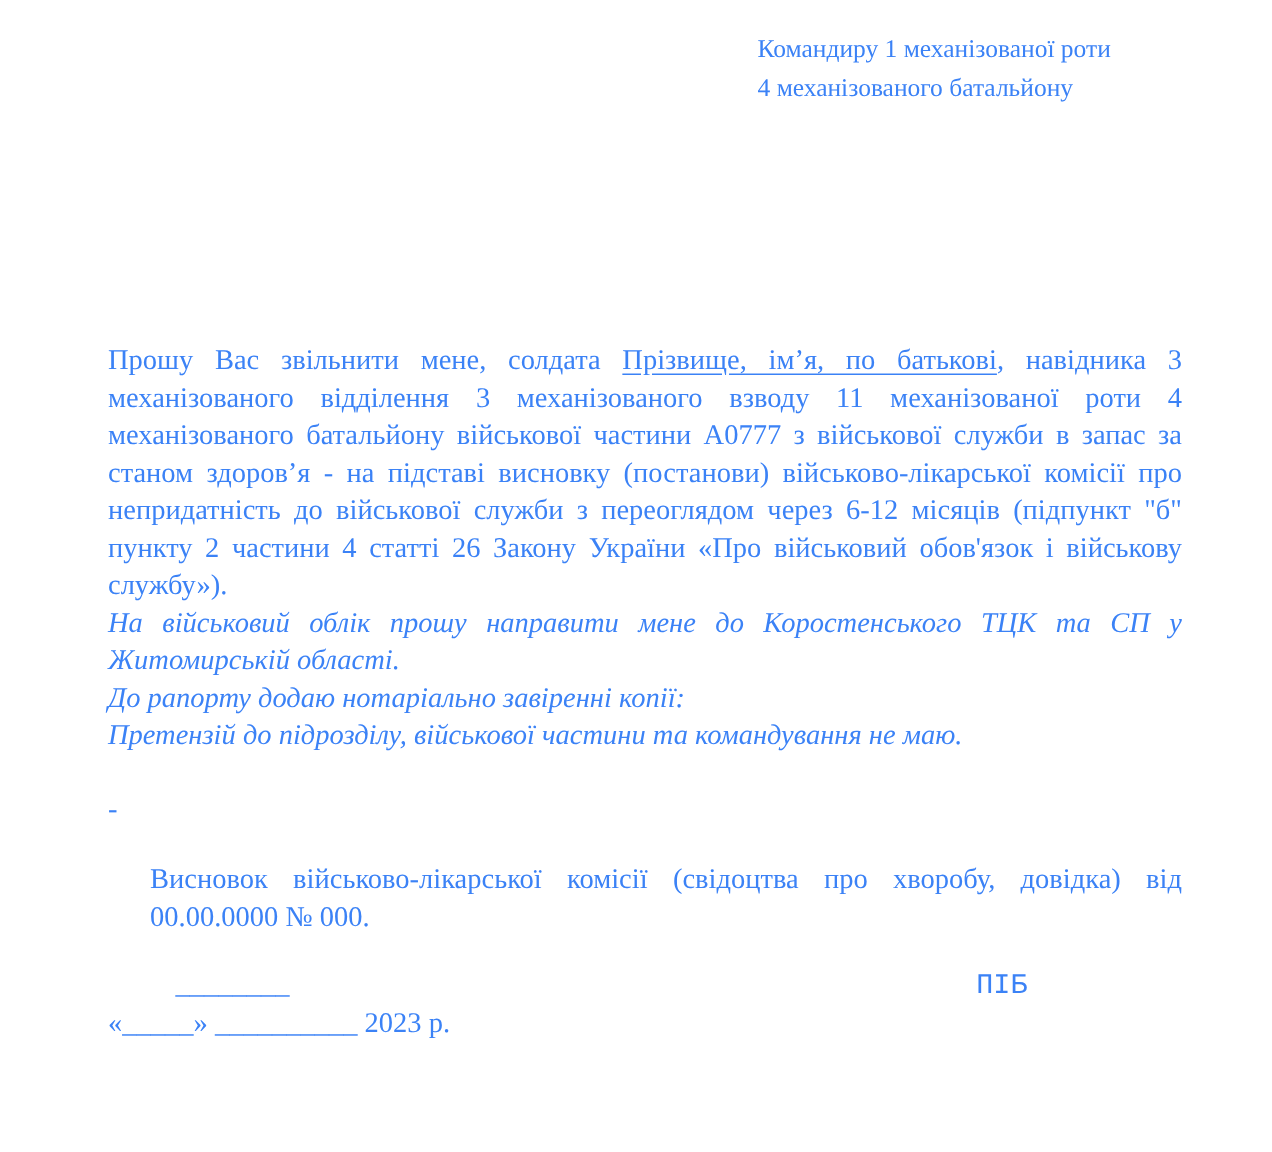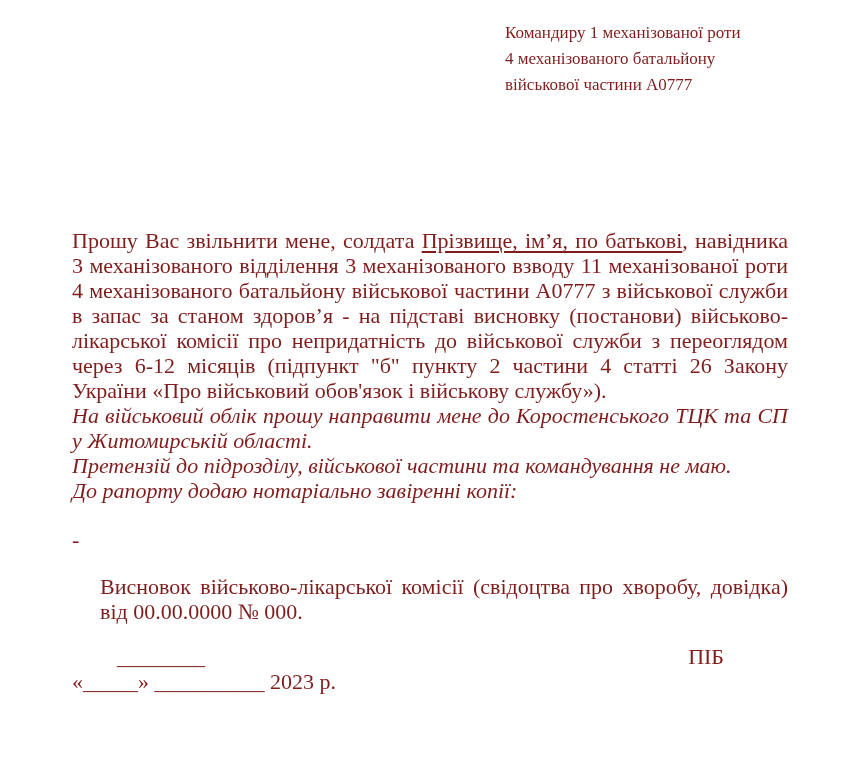--- a/index.html
+++ b/index.html
@@ -10,7 +10,7 @@
     height: 768px;
     background: #ffffff;
     font-family: "Liberation Serif", "DejaVu Serif", serif;
-    color: #7f1d1d;
+    color: #3b82f6;
     overflow: hidden;
   }
   .addressee {

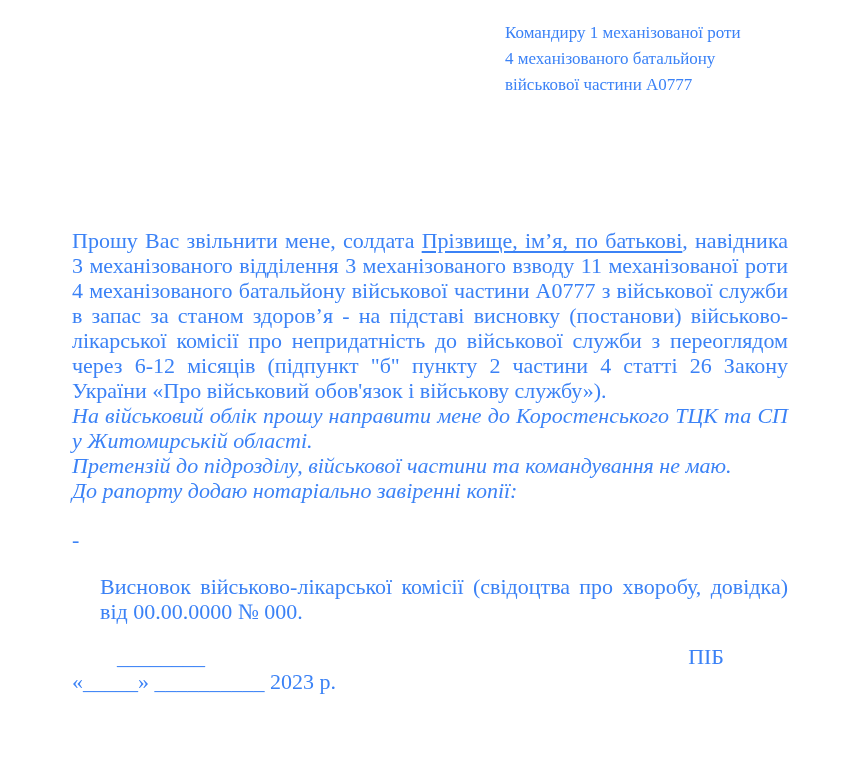--- a/index.html
+++ b/index.html
@@ -65,7 +65,6 @@
   <div class="addressee">
     <div>Командиру 1 механізованої роти</div>
     <div>4 механізованого батальйону</div>
-    <div>військової частини А0777</div>
   </div>
 
 

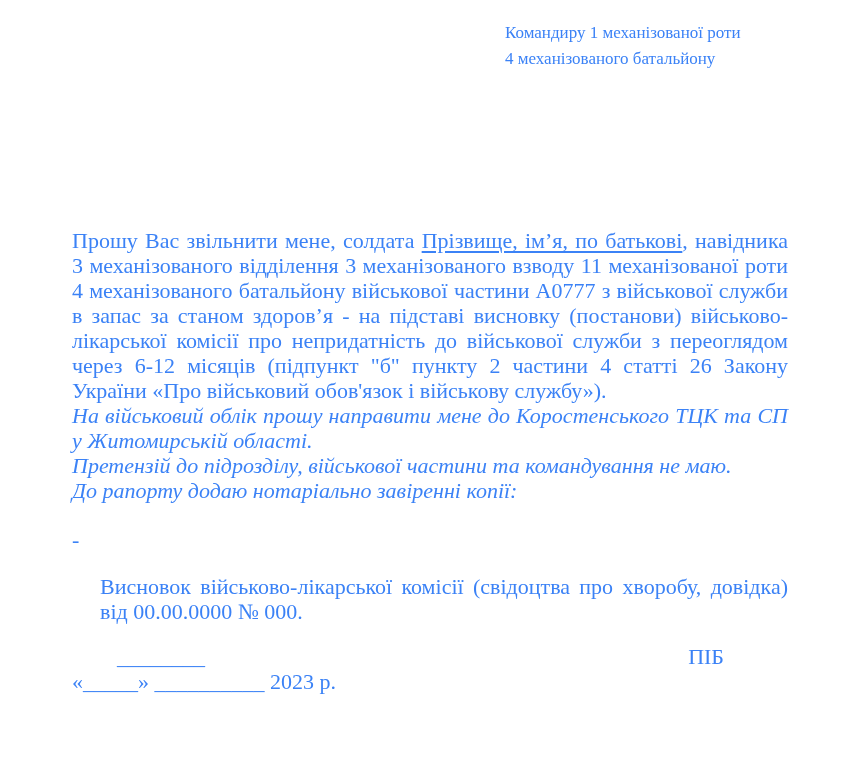--- a/index.html
+++ b/index.html
@@ -36,7 +36,7 @@
     top: 228px;
     left: 72px;
     width: 716px;
-    font-size: 22px;
+    font-size: 19px;
     line-height: 25px;
   }
   .body p { margin: 0; }

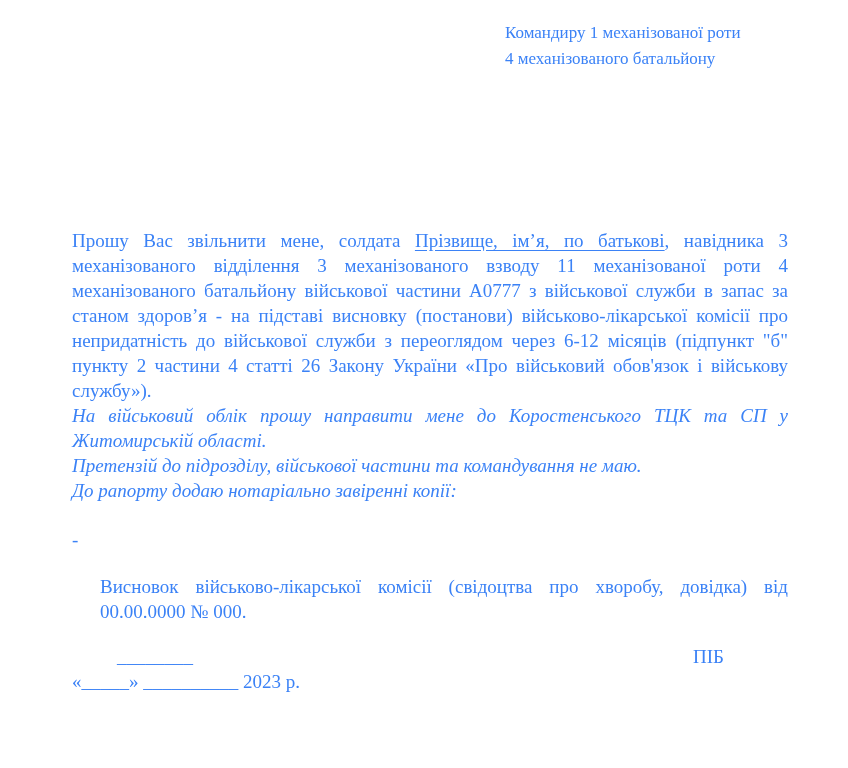--- a/index.html
+++ b/index.html
@@ -74,9 +74,9 @@
 
     <p class="just mt">На військовий облік прошу направити мене до Коростенського ТЦК та СП у Житомирській області.</p>
 
+    <p class="mt">До рапорту додаю нотаріально завіренні копії:</p>
+
     <p class="mt">Претензій до підрозділу, військової частини та командування не маю.</p>
-
-    <p class="mt">До рапорту додаю нотаріально завіренні копії:</p>
 
     <div class="list-item mt-list">
       <span class="marker">-</span>

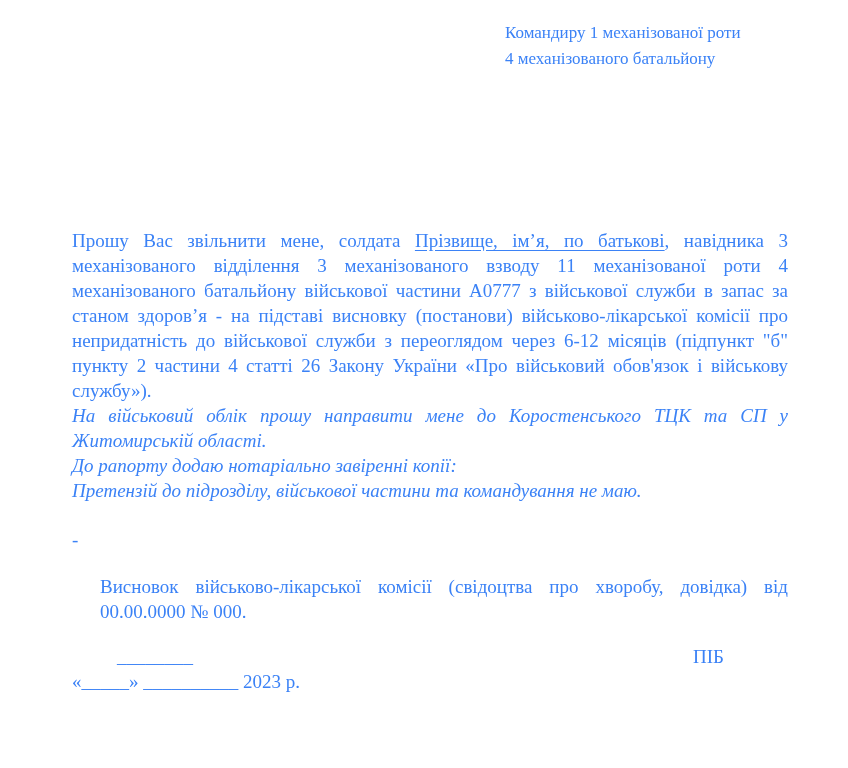--- a/index.html
+++ b/index.html
@@ -54,7 +54,7 @@
     align-items: baseline;
   }
   .sig-line { white-space: pre; margin-left: 45px; }
-  .sig-label { margin-left: auto; margin-right: 64px; }
+  .sig-label { margin-left: auto; margin-right: 103px; font-family: Liberation Mono, monospace; }
   .date-line { margin-top: 18px; white-space: pre; }
 </style>
 </head>

